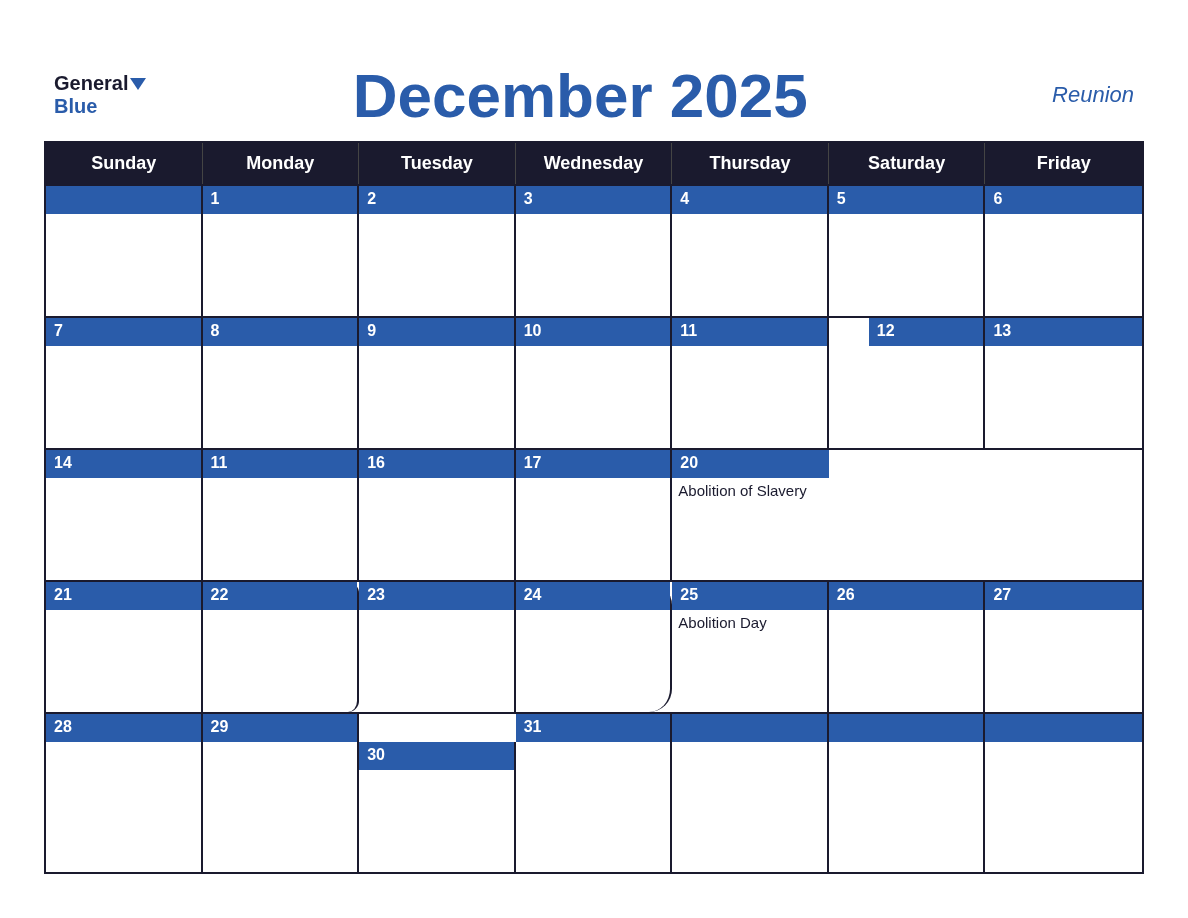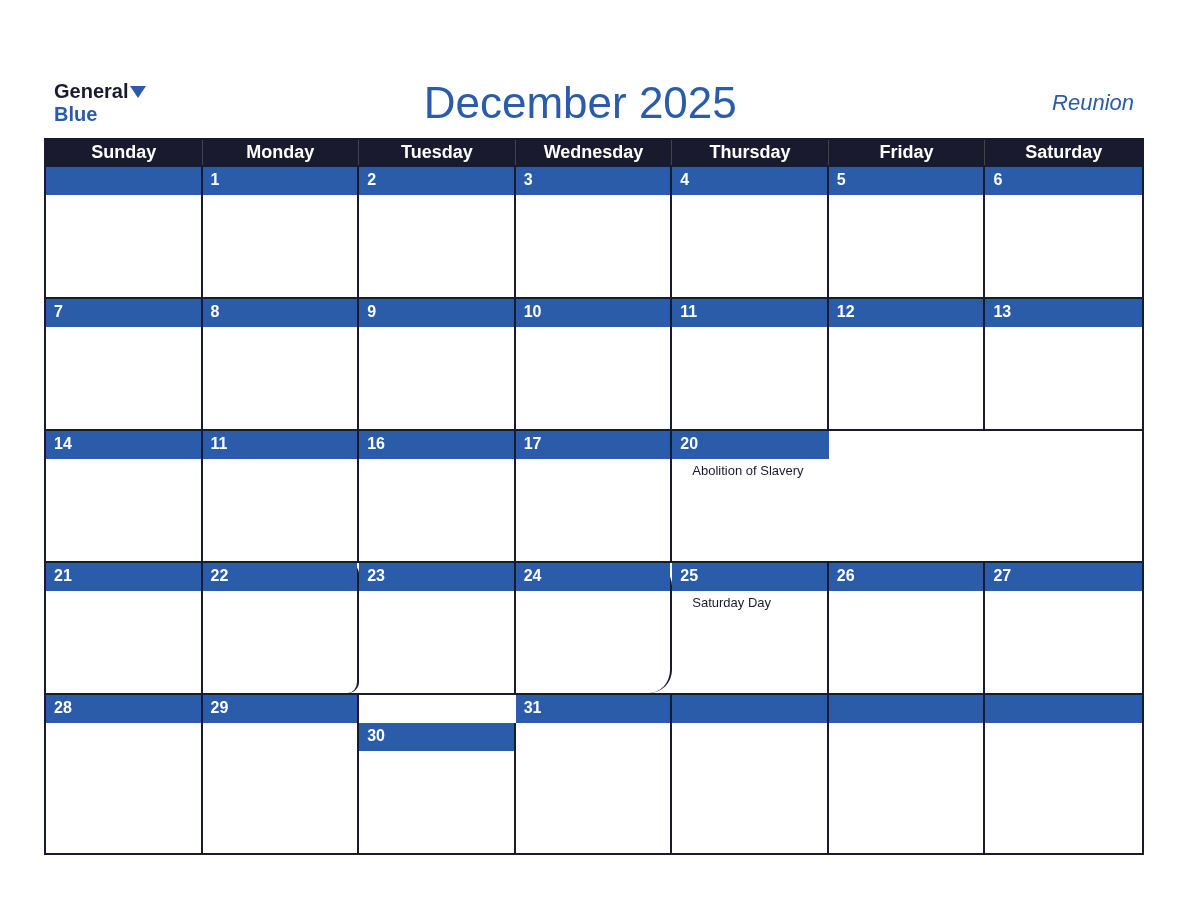--- a/index.html
+++ b/index.html
@@ -42,8 +42,8 @@
       align-items: center;
     }
     .calendar-title {
-      font-size: 44px;
-      font-weight: normal;
+      font-size: 62px;
+      font-weight: bold;
       color: #2a5caa;
       text-align: center;
       flex: 1;

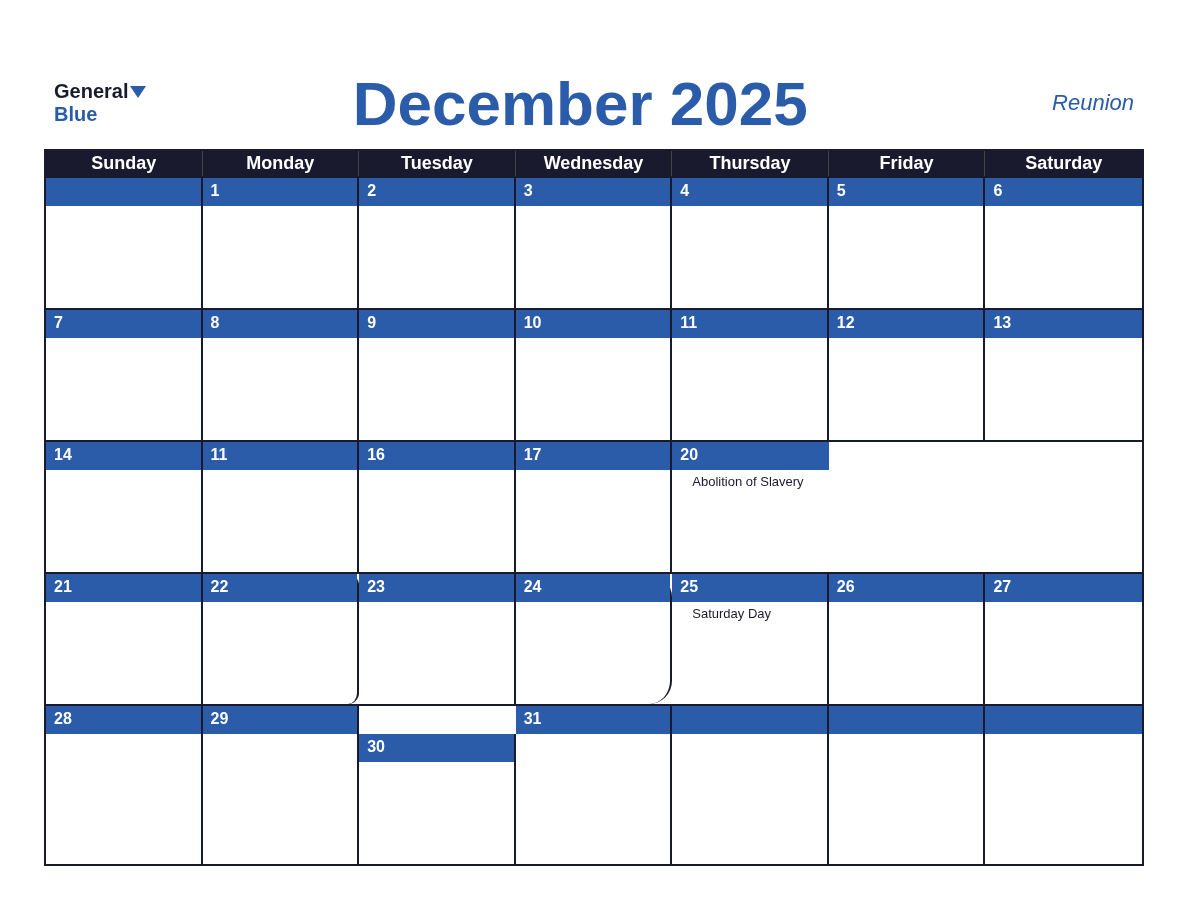--- a/index.html
+++ b/index.html
@@ -63,7 +63,7 @@
     .day-header {
       color: #fff;
       text-align: center;
-      padding: 2px 5px;
+      padding: 10px 5px;
       font-size: 18px;
       font-weight: bold;
       border-right: 1px solid #444;

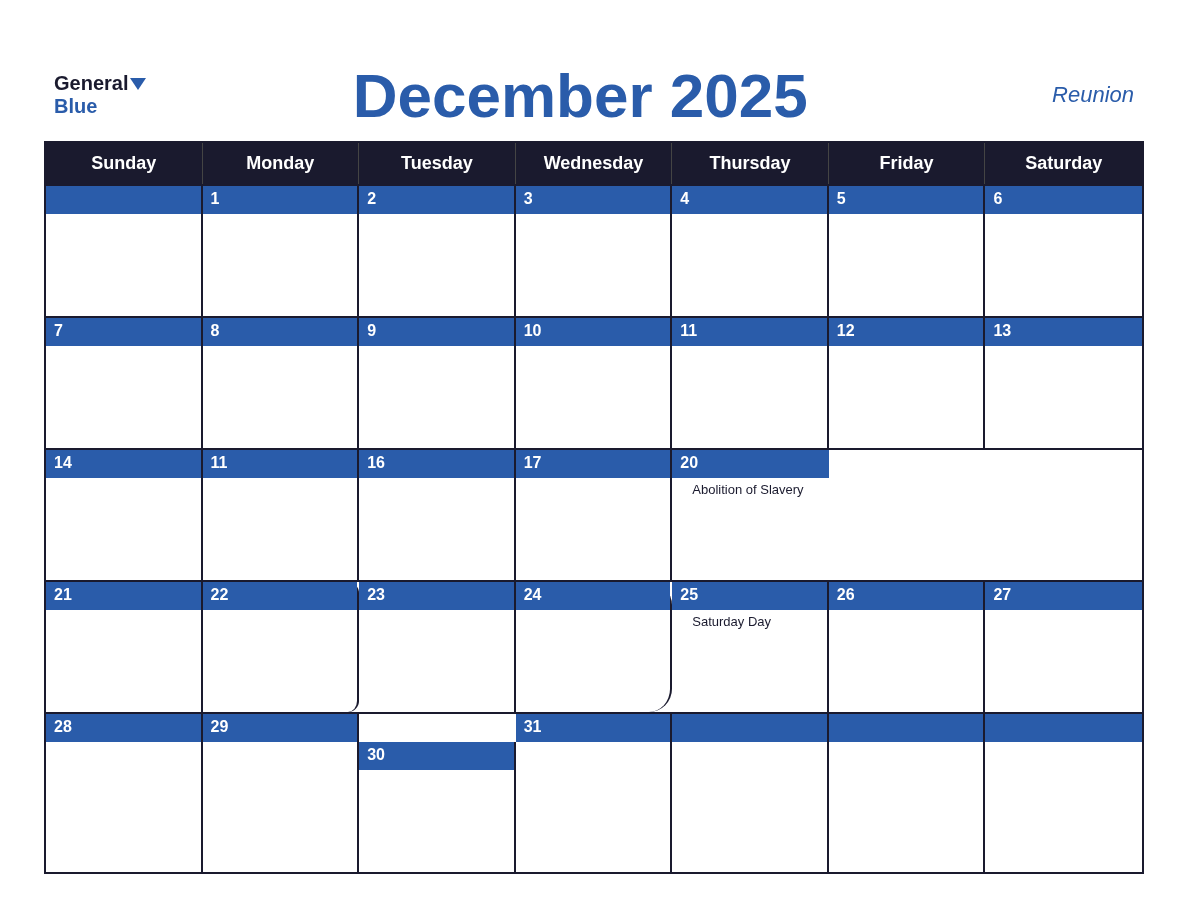--- a/index.html
+++ b/index.html
@@ -126,8 +126,8 @@
       <div class="day-header">Tuesday</div>
       <div class="day-header">Wednesday</div>
       <div class="day-header">Thursday</div>
+      <div class="day-header">Saturday</div>
       <div class="day-header">Friday</div>
-      <div class="day-header">Saturday</div>
     </div>
 
     <div id="weeks-container">

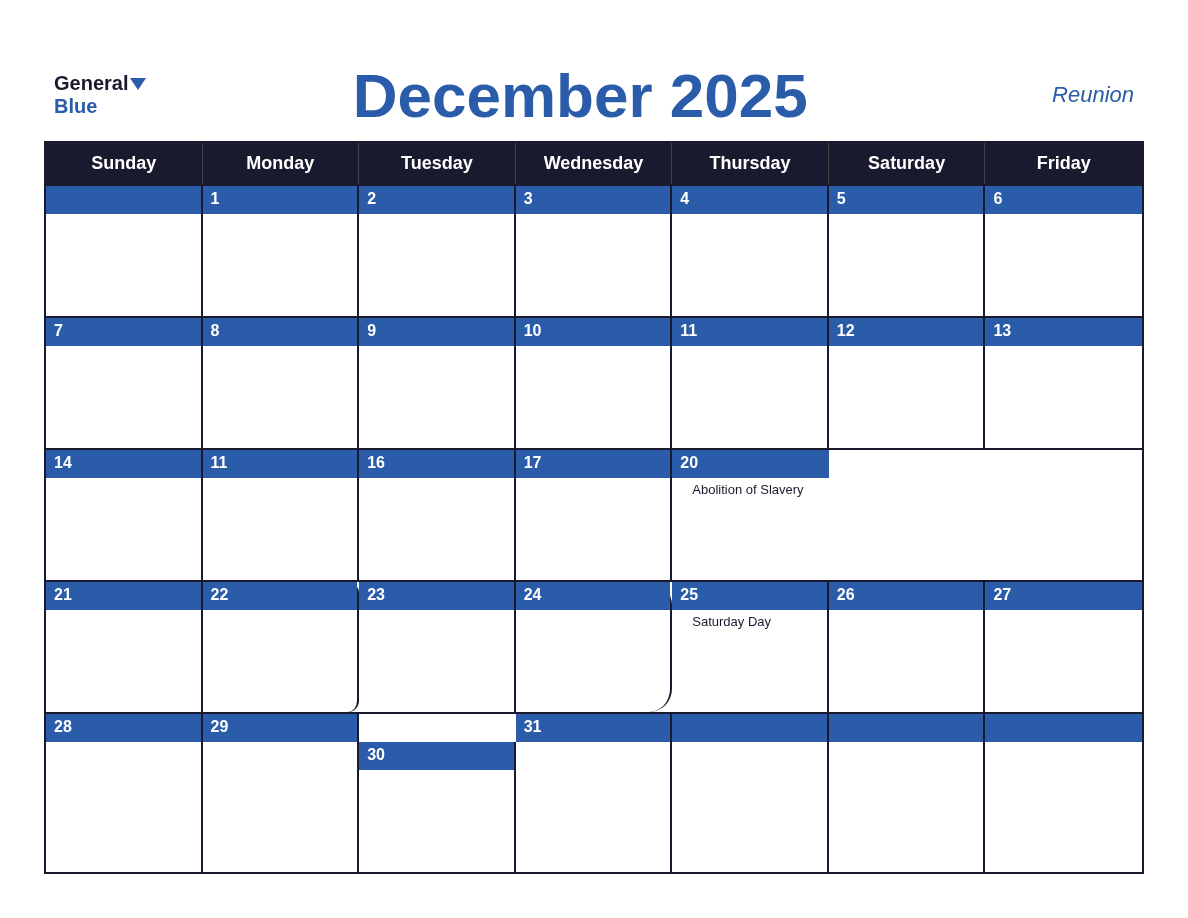--- a/index.html
+++ b/index.html
@@ -170,7 +170,7 @@
           <div class="day-cell" style="border-right: 2px solid rgb(26, 26, 46); border-bottom: none;">
             <div class="day-number-bar">11</div>
           </div>
-          <div class="day-cell" style="border-right: 2px solid rgb(26, 26, 46); border-bottom: none;">
+          <div class="day-cell" style="border-right: 2px solid rgb(26, 26, 46); border-bottom: none; padding-left: 40px;">
             <div class="day-number-bar">12</div>
           </div>
           <div class="day-cell" style="border-right: none; border-bottom: none;">

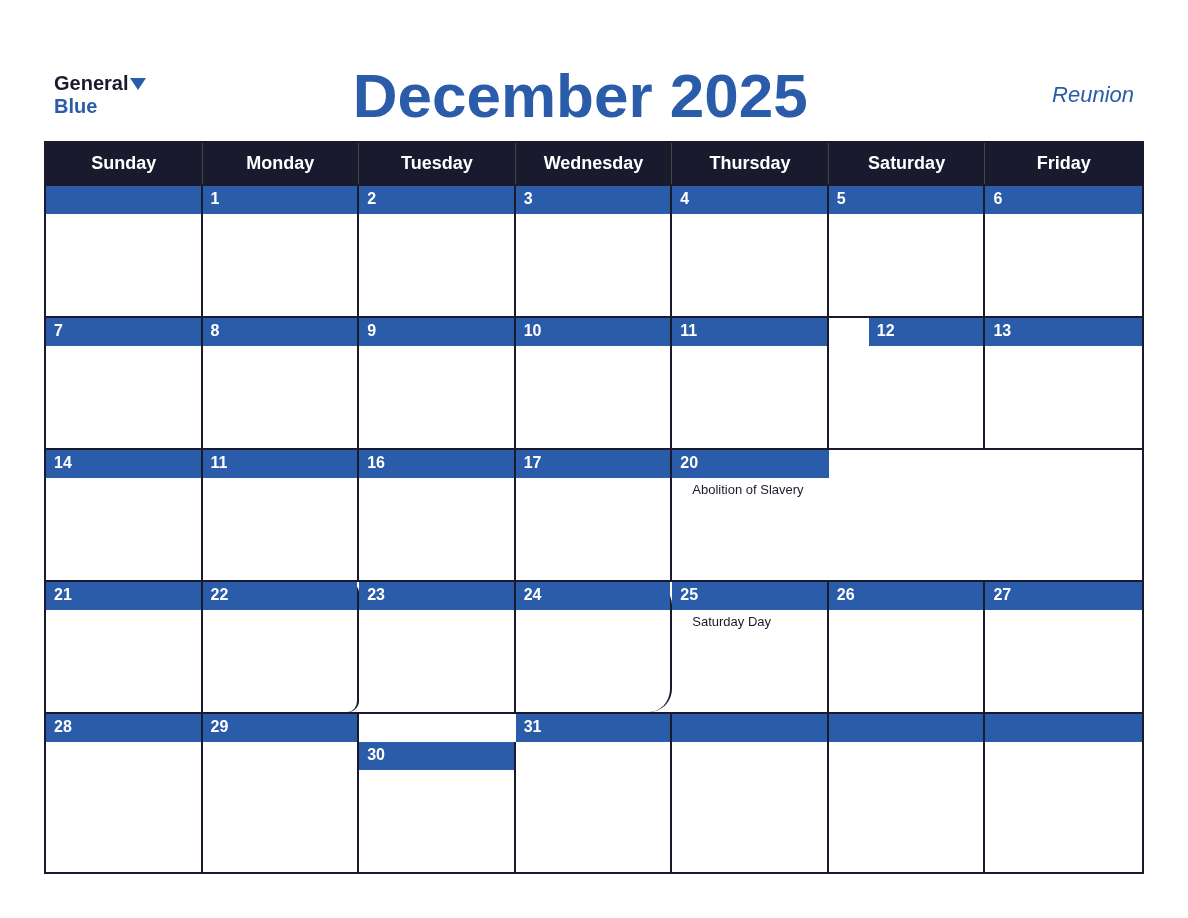--- a/index.html
+++ b/index.html
@@ -94,9 +94,9 @@
       background: #2a5caa;
     }
     .day-event {
-      font-size: 13px;
+      font-size: 15px;
       color: #1a1a2e;
-      padding: 4px 20px;
+      padding: 4px 6px;
     }
     .last-row .day-cell {
       border-bottom: none;

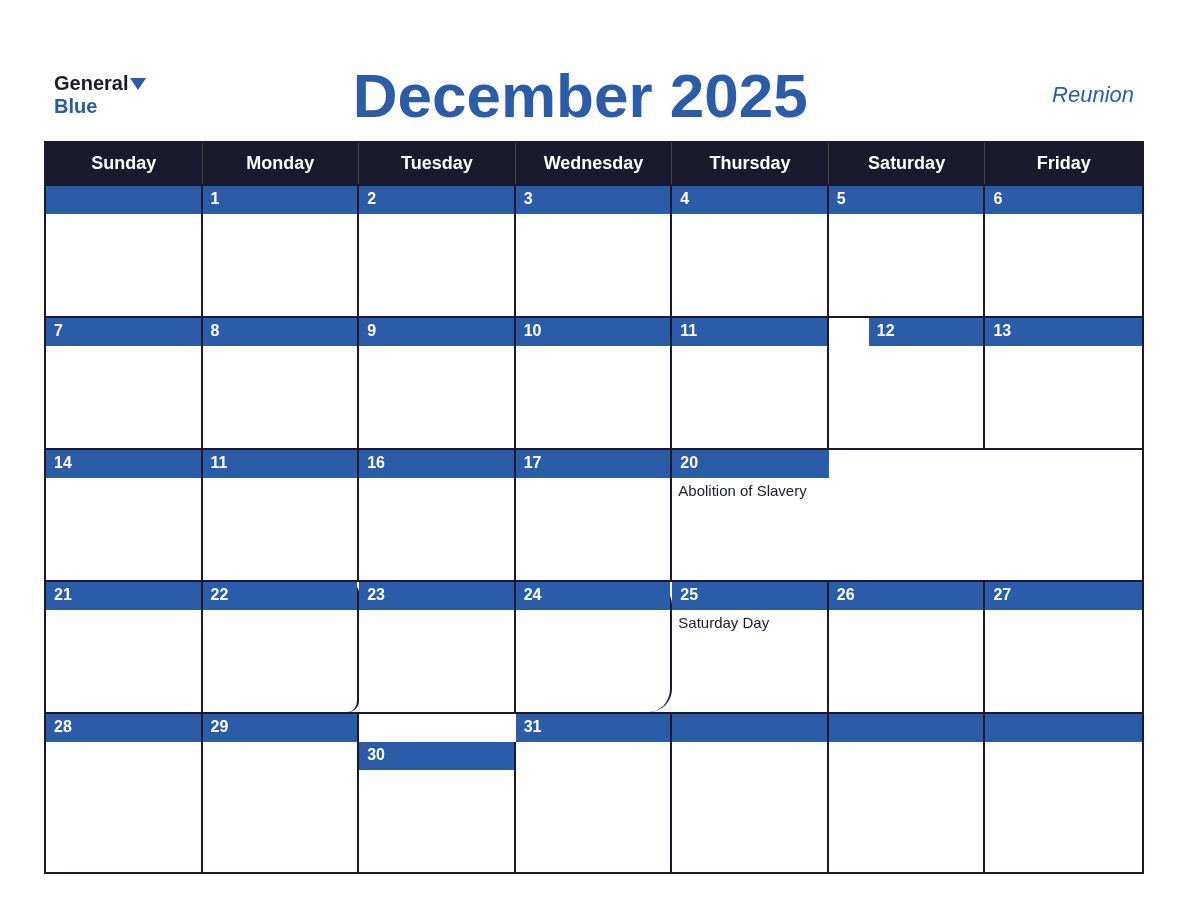--- a/index.html
+++ b/index.html
@@ -210,7 +210,7 @@
           </div>
           <div class="day-cell" style="border-right: 2px solid rgb(26, 26, 46); border-bottom: none;">
             <div class="day-number-bar">25</div>
-            <div class="day-event">Saturday Day</div>
+            <div class="day-event">Abolition Day</div>
           </div>
           <div class="day-cell" style="border-right: 2px solid rgb(26, 26, 46); border-bottom: none;">
             <div class="day-number-bar">26</div>

